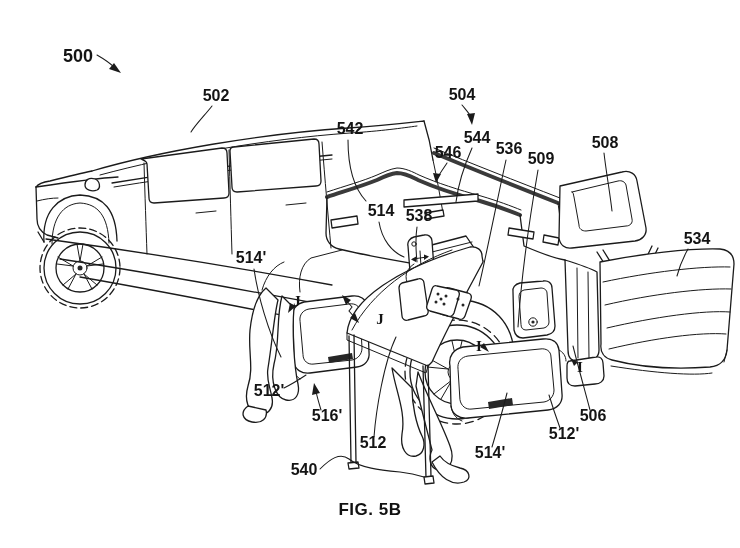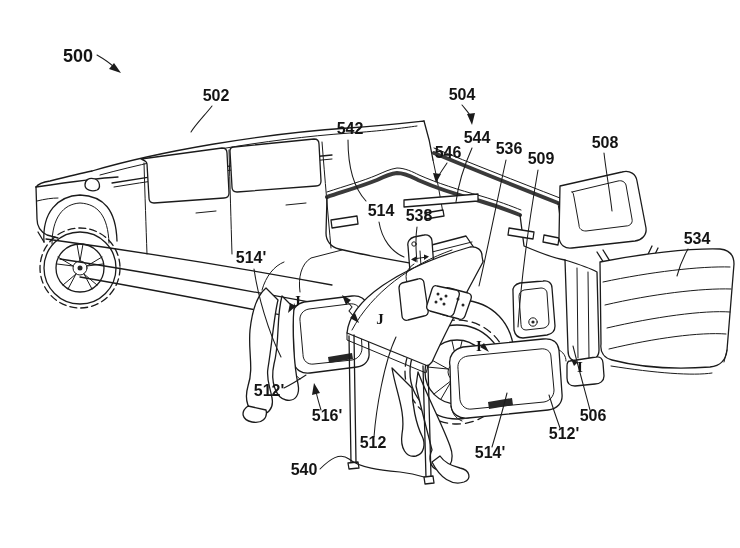--- a/index.html
+++ b/index.html
@@ -255,6 +255,7 @@
       </g>
 </svg>
 
+<div id="caption">FIG. 5B</div>
 
 </div>
 

